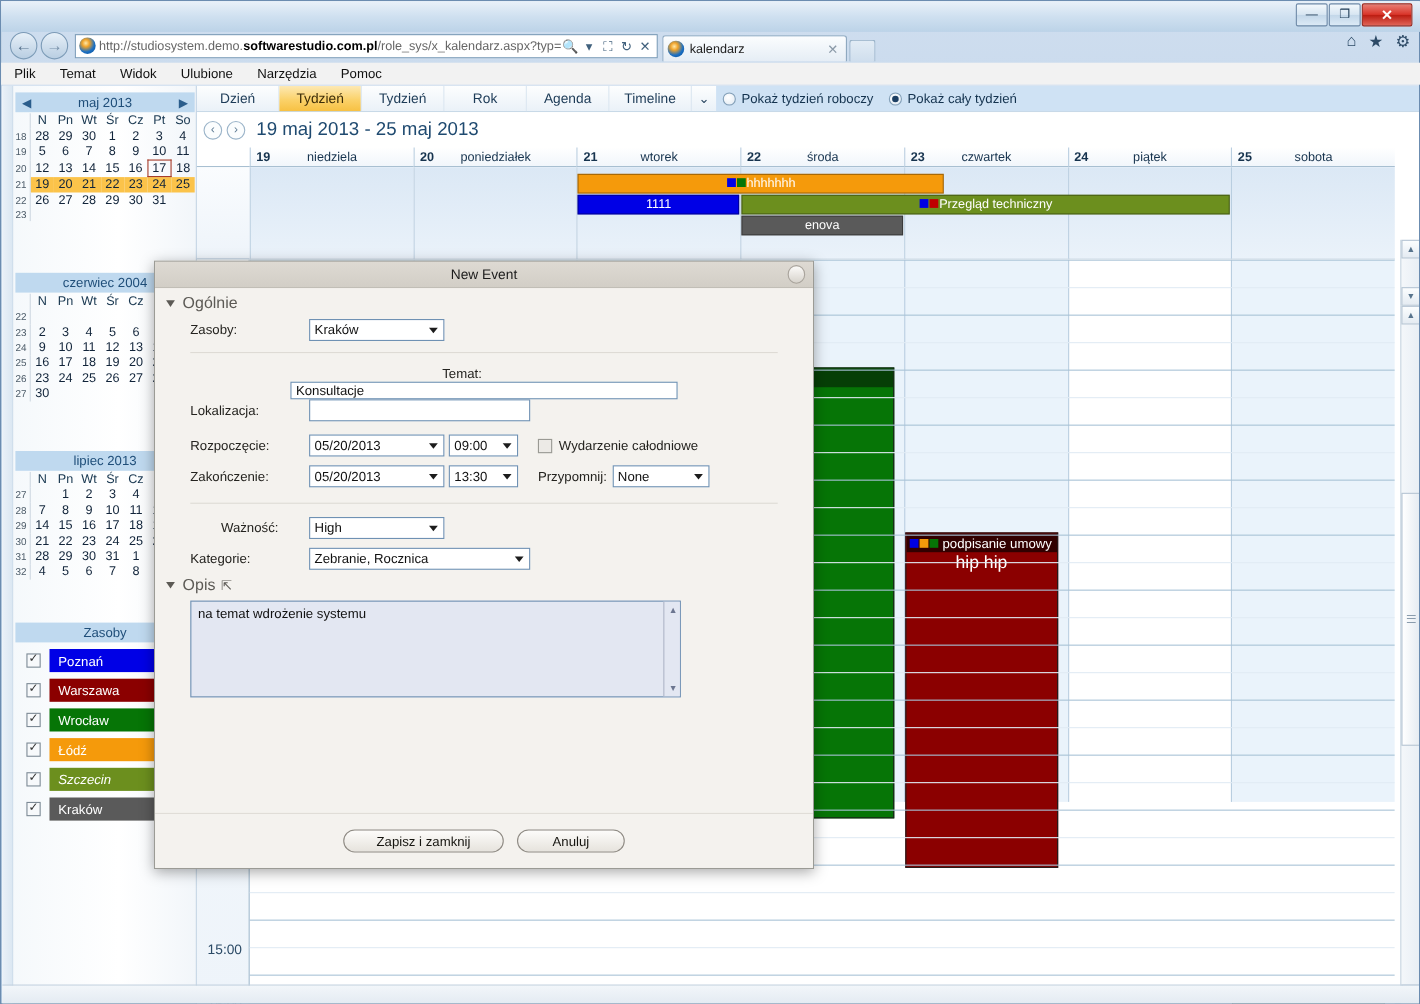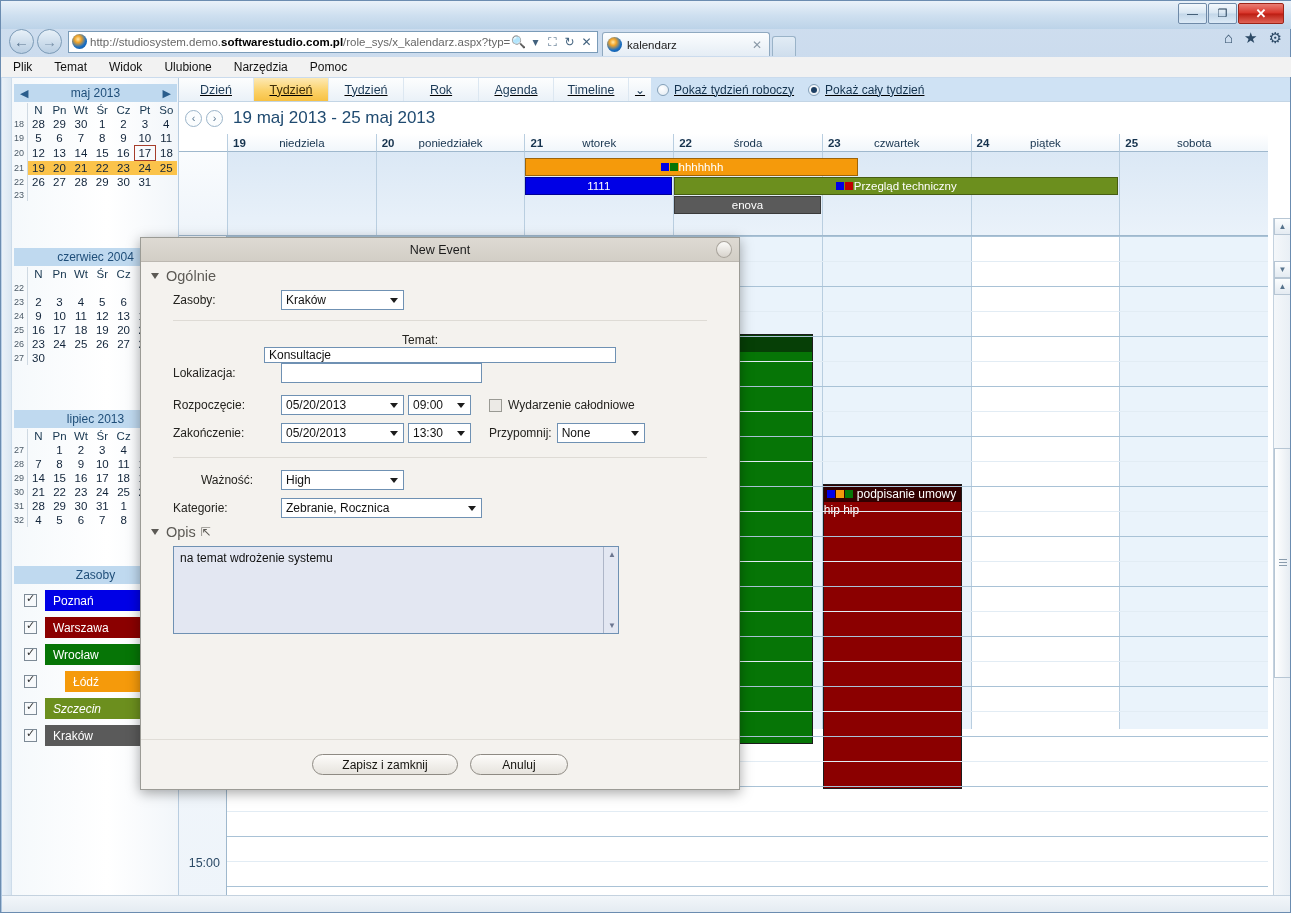--- a/index.html
+++ b/index.html
@@ -158,7 +158,7 @@
   #viewtabs{
     position:absolute; left:0; top:0; width:1111px; height:24px;
     background:linear-gradient(to bottom,#fdfefe,#eaf1f8);
-    display:flex; align-items:stretch; border-bottom:1px solid #c3d5e5;text-decoration:underline;
+    display:flex; align-items:stretch; border-bottom:1px solid #c3d5e5;
   }
   .vtab{
     width:75px; display:flex; align-items:center; justify-content:center;

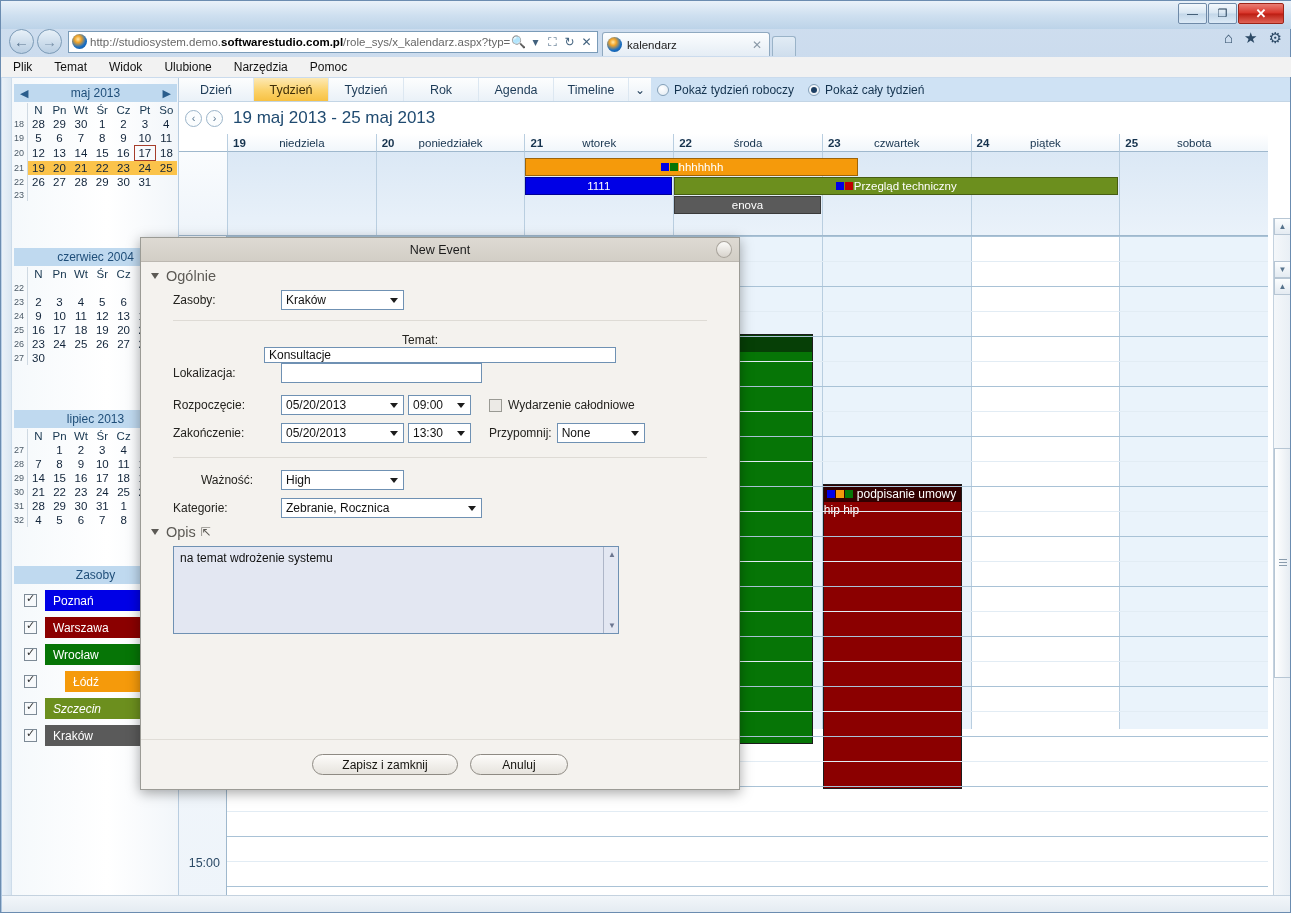--- a/index.html
+++ b/index.html
@@ -249,7 +249,7 @@
     font-size:12px; color:#fff;
   }
   .ev .hdr{ height:17px; display:flex; align-items:center; padding:0 3px; background:rgba(0,0,0,.45); }
-  .ev .body{ padding:1px 0; font-size:12px; }
+  .ev .body{ padding:1px 11px; font-size:16px;text-align:center; }
 
   
   .sb-v{

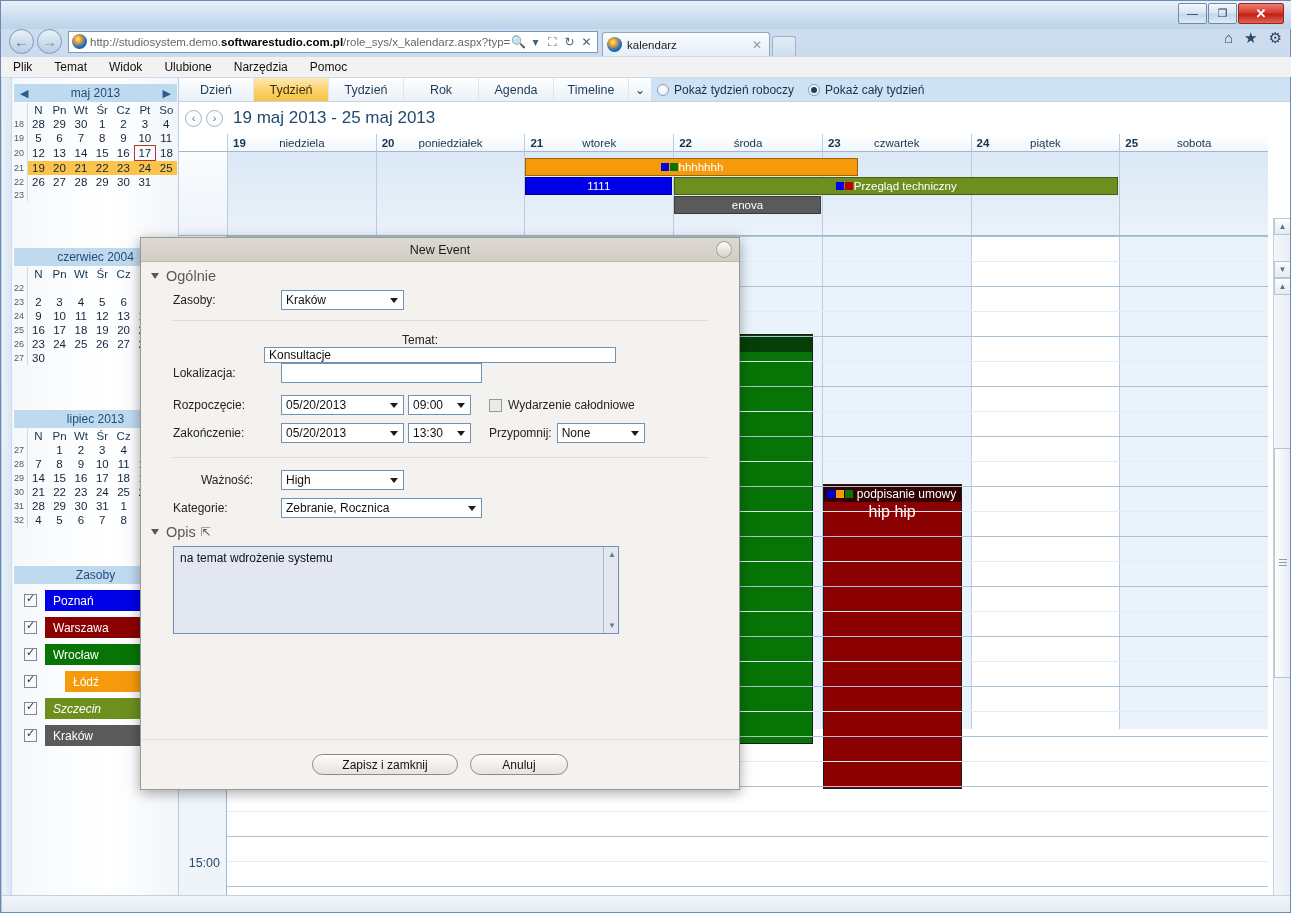--- a/index.html
+++ b/index.html
@@ -660,7 +660,7 @@
             </div>
             <div class="res-row">
               <span class="res-chk"></span>
-              <span class="res-bar" style="background: rgb(245, 154, 11); margin-left: 20px;">Łódź</span>
+              <span class="res-bar" style="background: rgb(245, 154, 11);">Łódź</span>
             </div>
             <div class="res-row">
               <span class="res-chk"></span>

